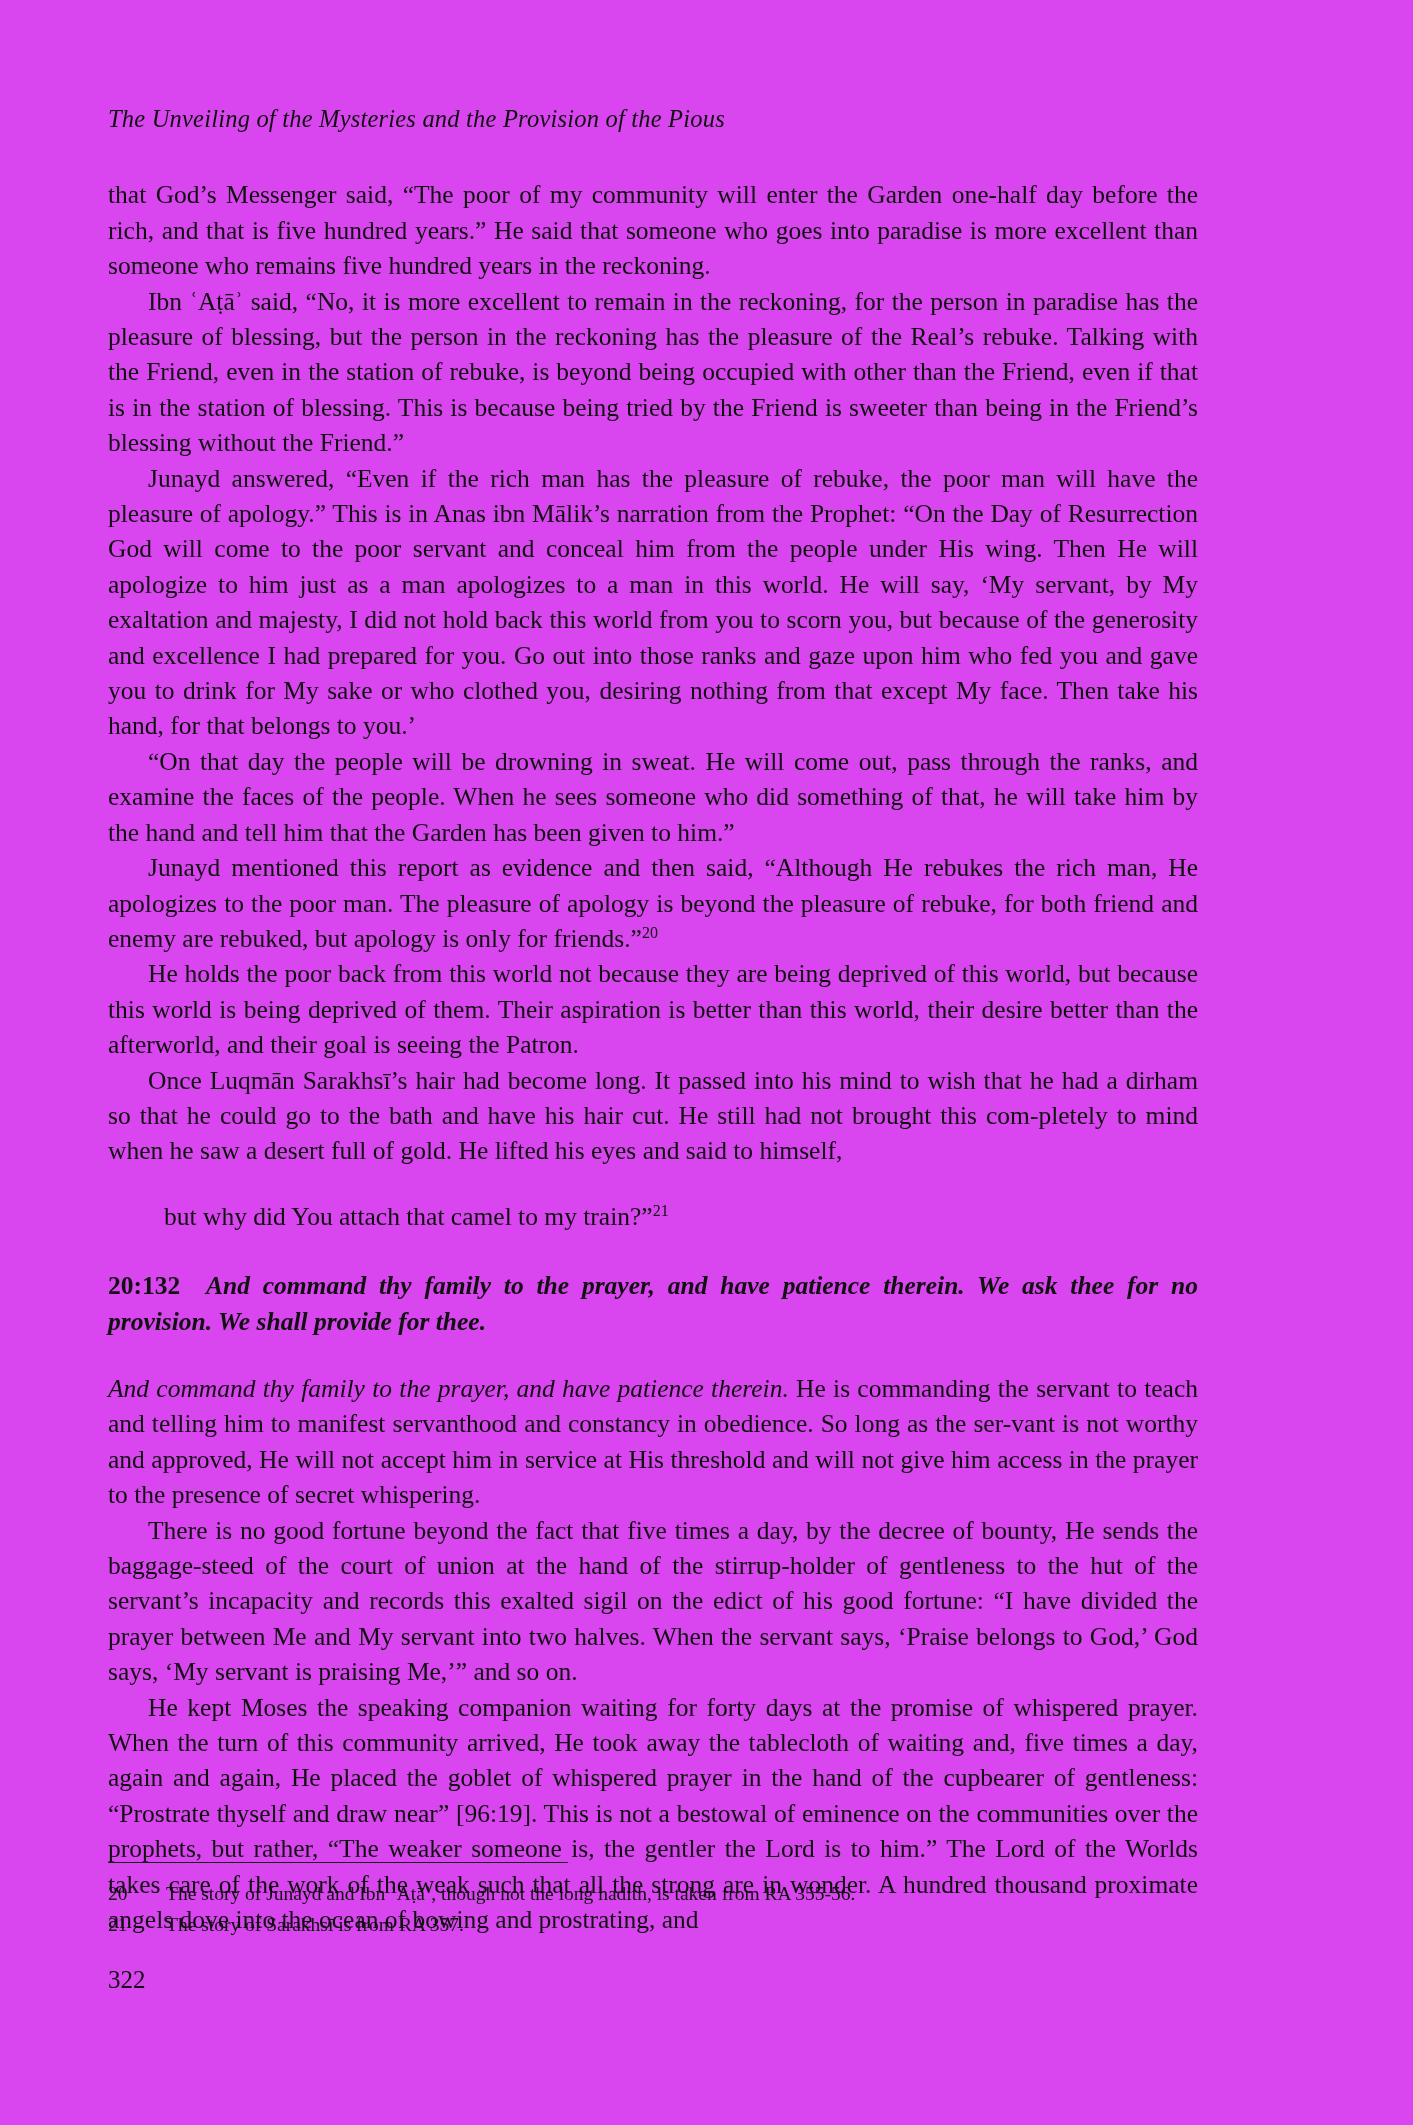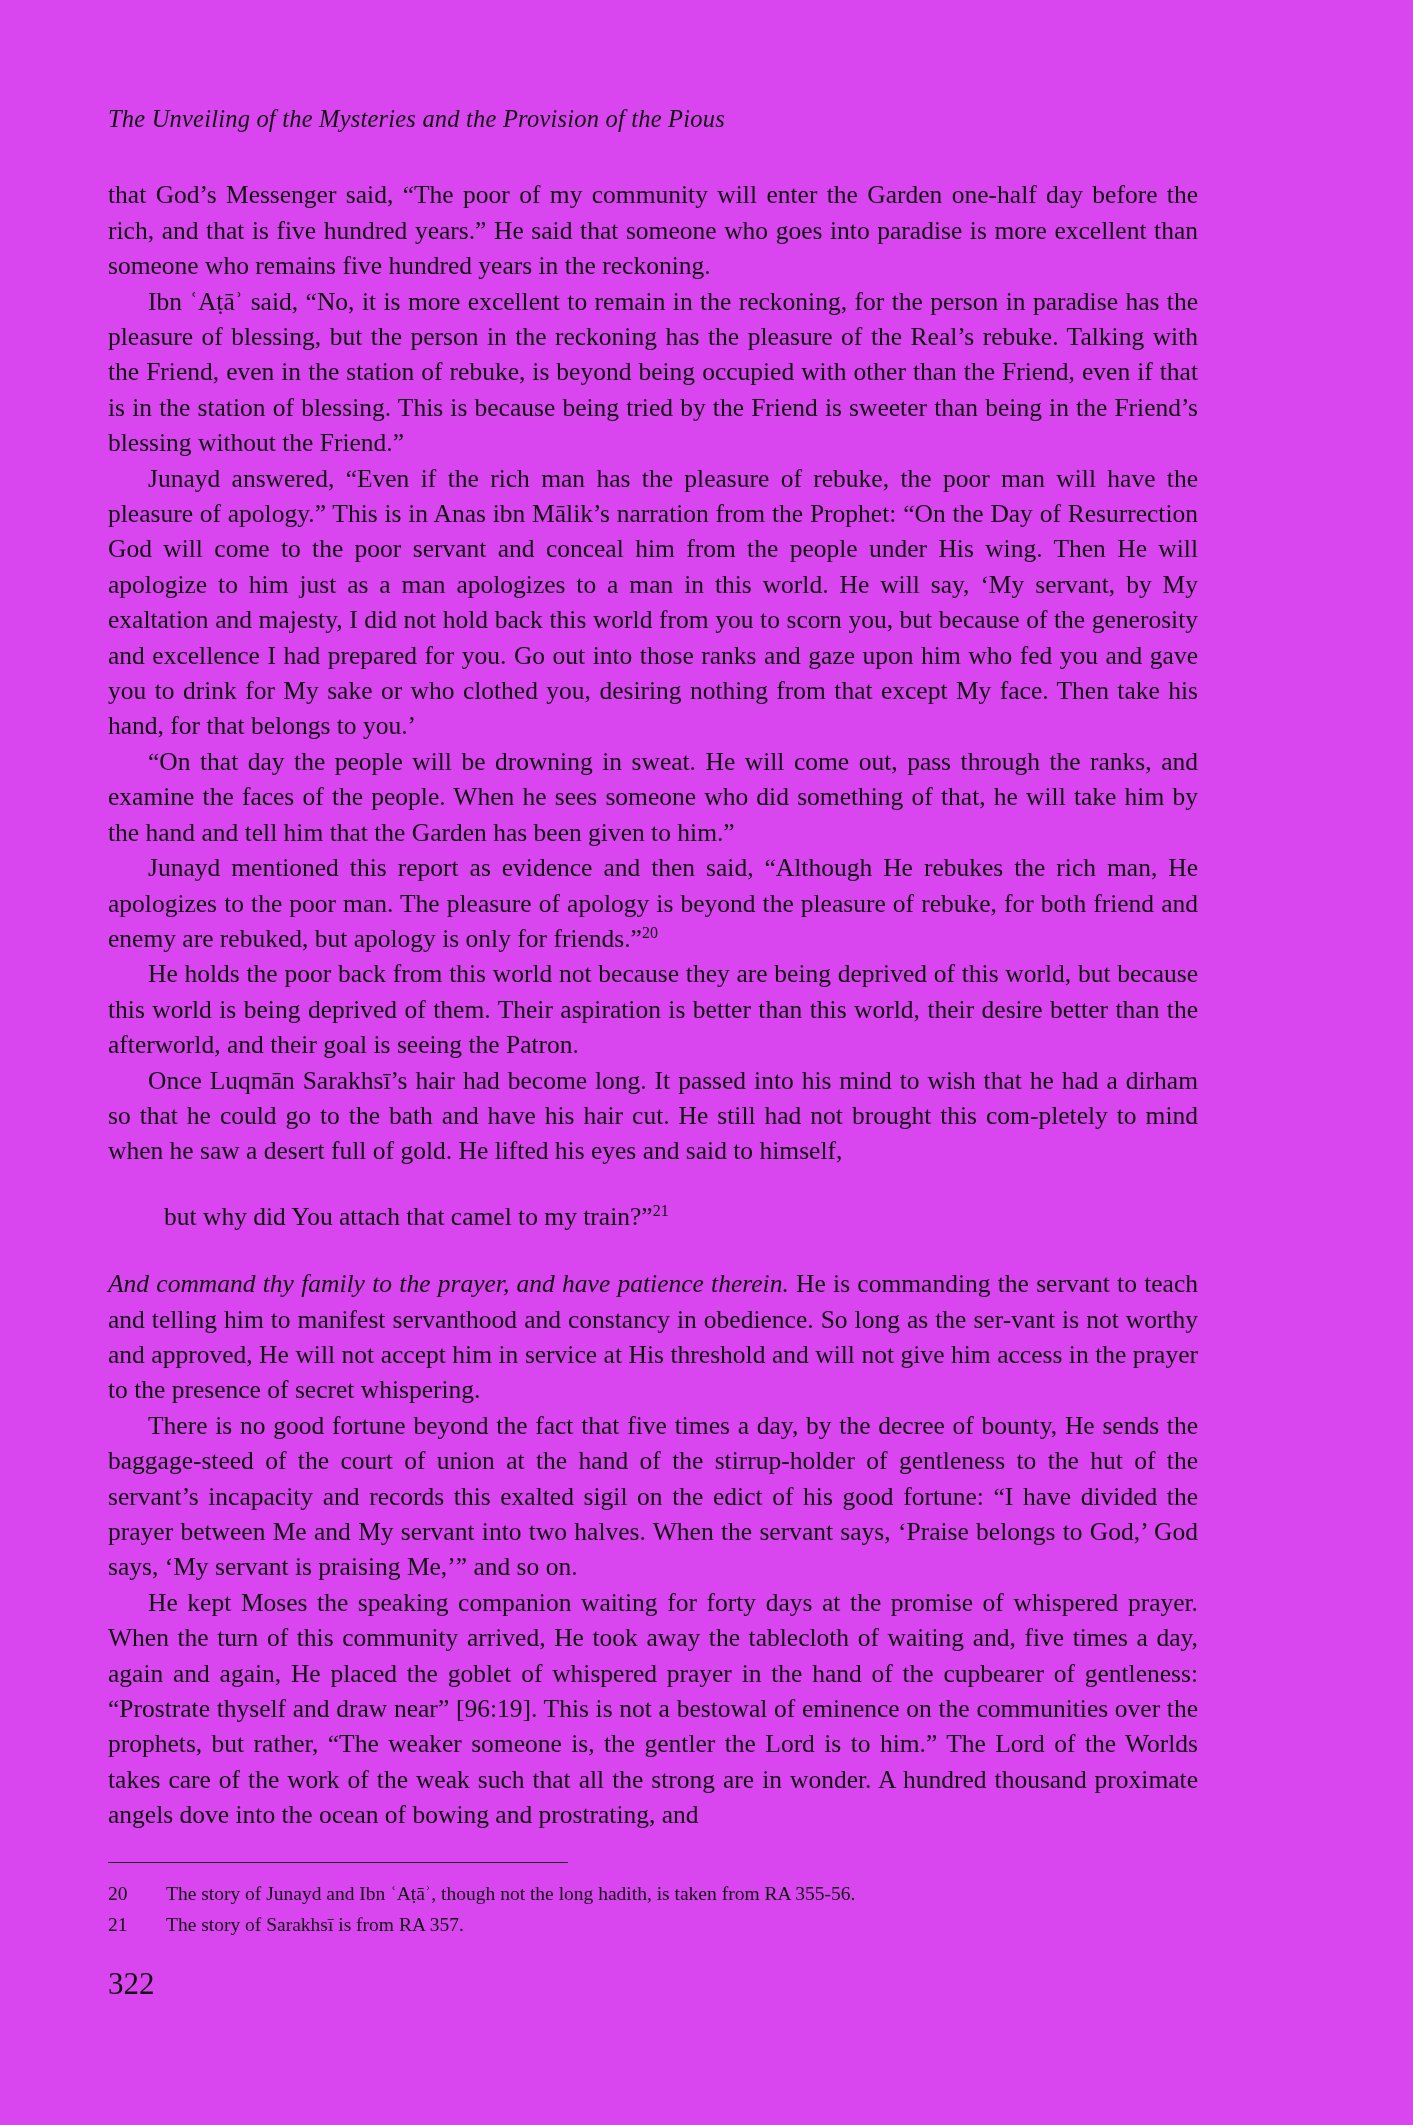--- a/index.html
+++ b/index.html
@@ -147,6 +147,7 @@
       <div class="line2"><span>but why did You attach that camel to my train?”</span><sup class="fn">21</sup></div>
     </div>
 
+    <div class="verse-head"><span class="ref">20:132</span><span class="vtext">&nbsp;&nbsp;</span><span class="vtext">And command thy family to the prayer, and have patience therein.  We ask thee for no provision.  We shall provide for thee.</span></div>
 
     <div class="commentary">
       <p><span class="lemma">And command thy family to the prayer, and have patience therein.</span><span>  He is commanding the servant to teach and telling him to manifest servanthood and constancy in obedience.  So long as the ser-vant is not worthy and approved, He will not accept him in service at His threshold and will not give him access in the prayer to the presence of secret whispering.</span></p>

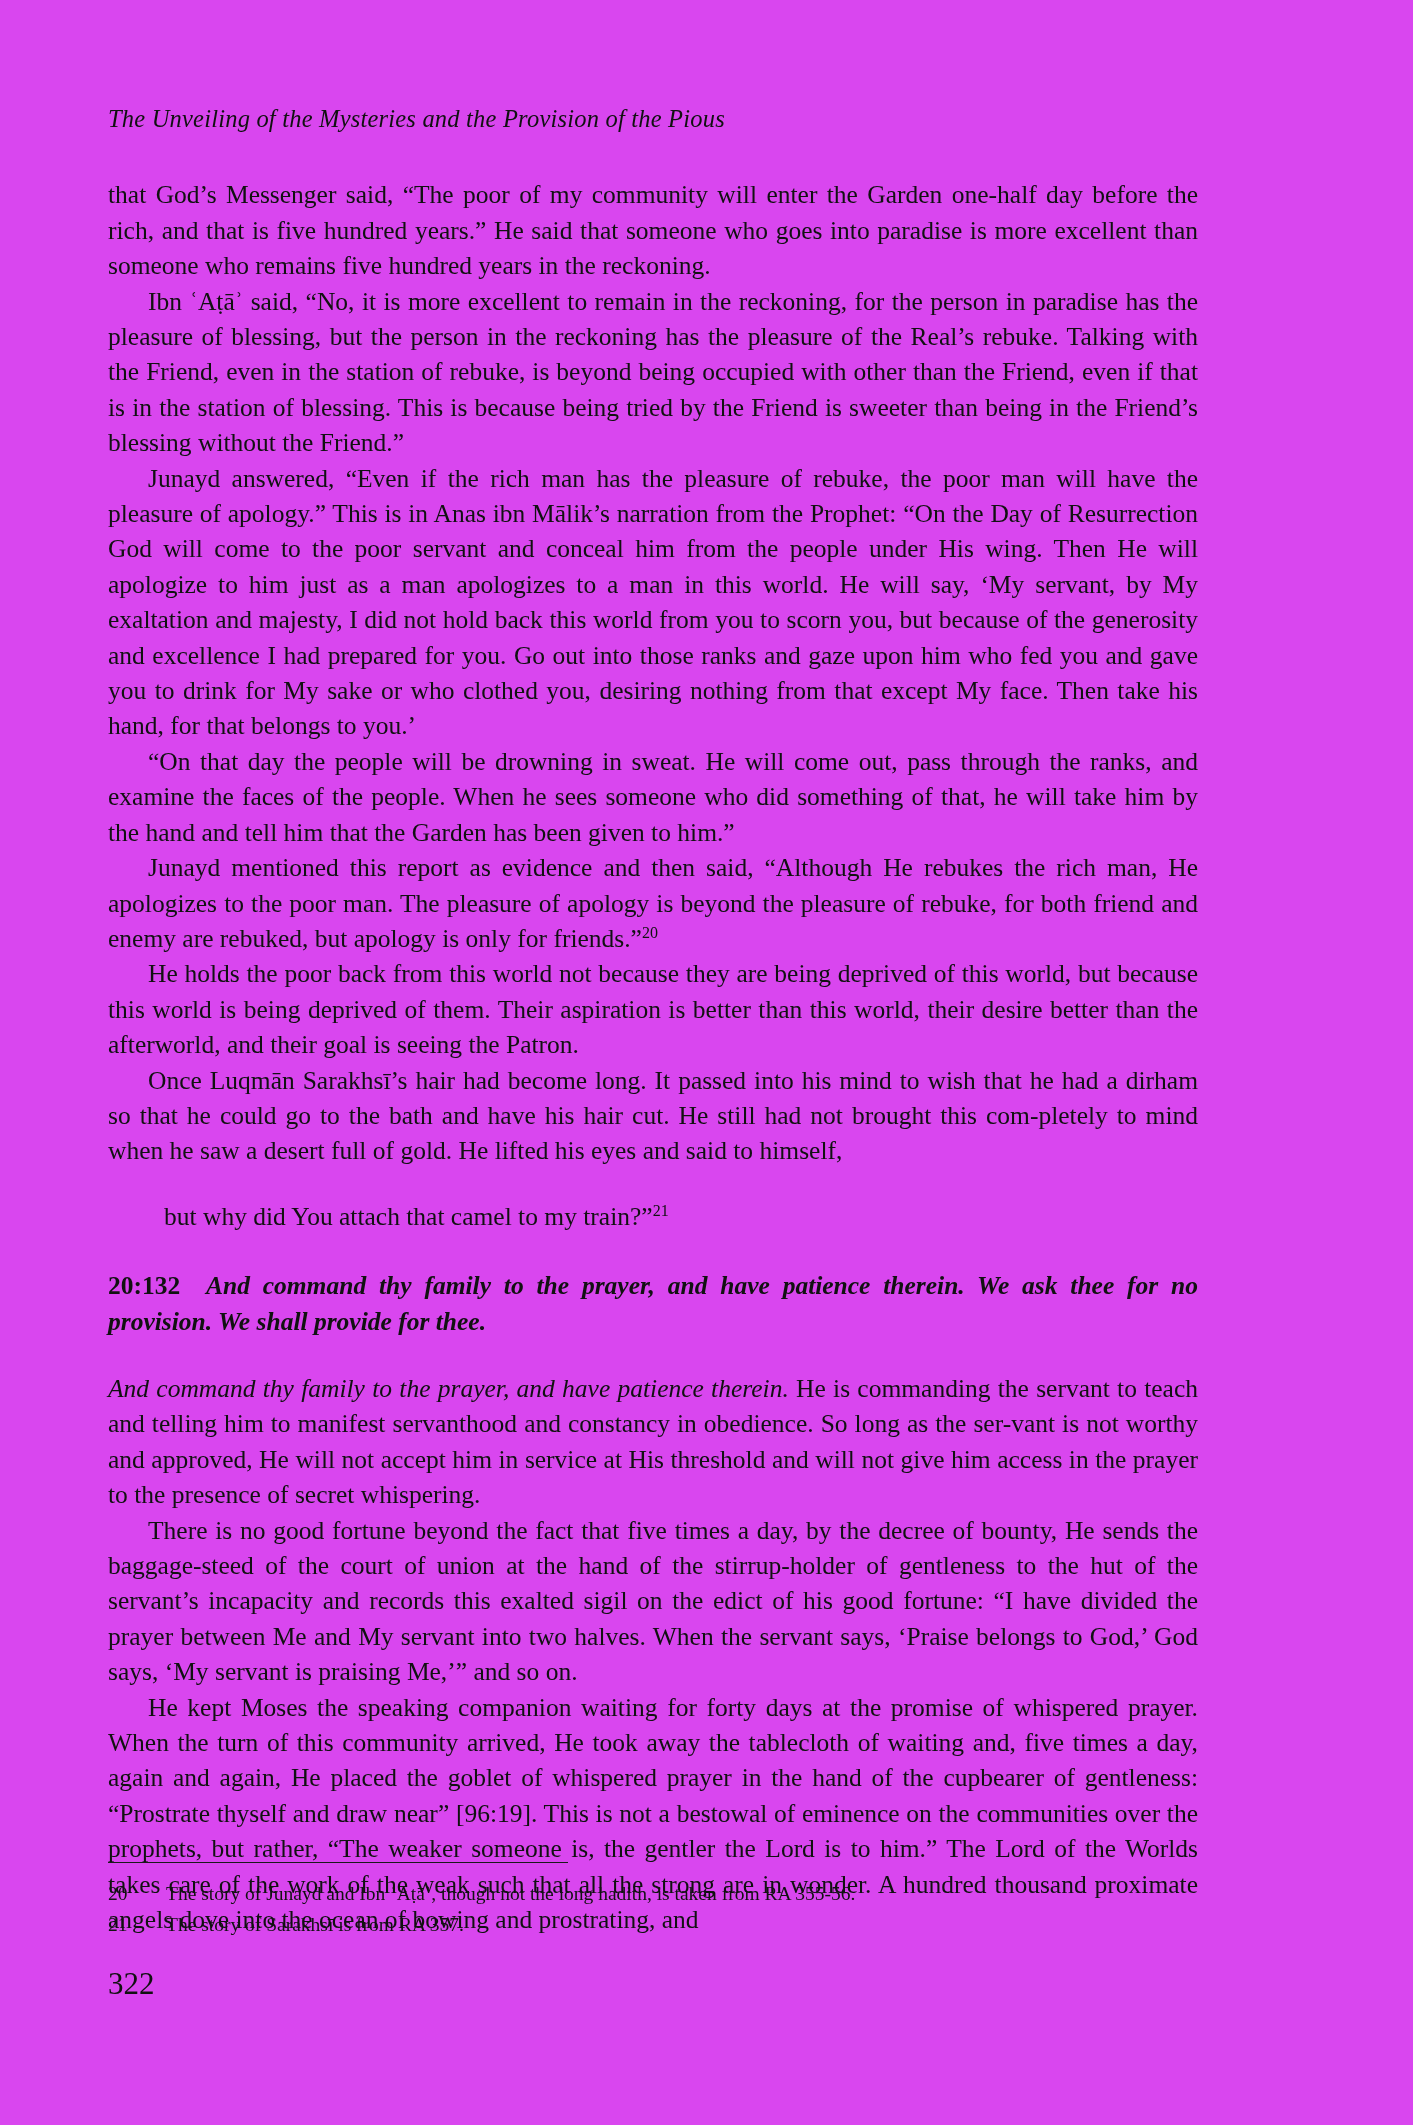--- a/index.html
+++ b/index.html
@@ -121,7 +121,7 @@
     position: absolute;
     left: 108px;
     top: 1966px;
-    font-size: 31px;
+    font-size: 25px;
   }
 </style>
 </head>

